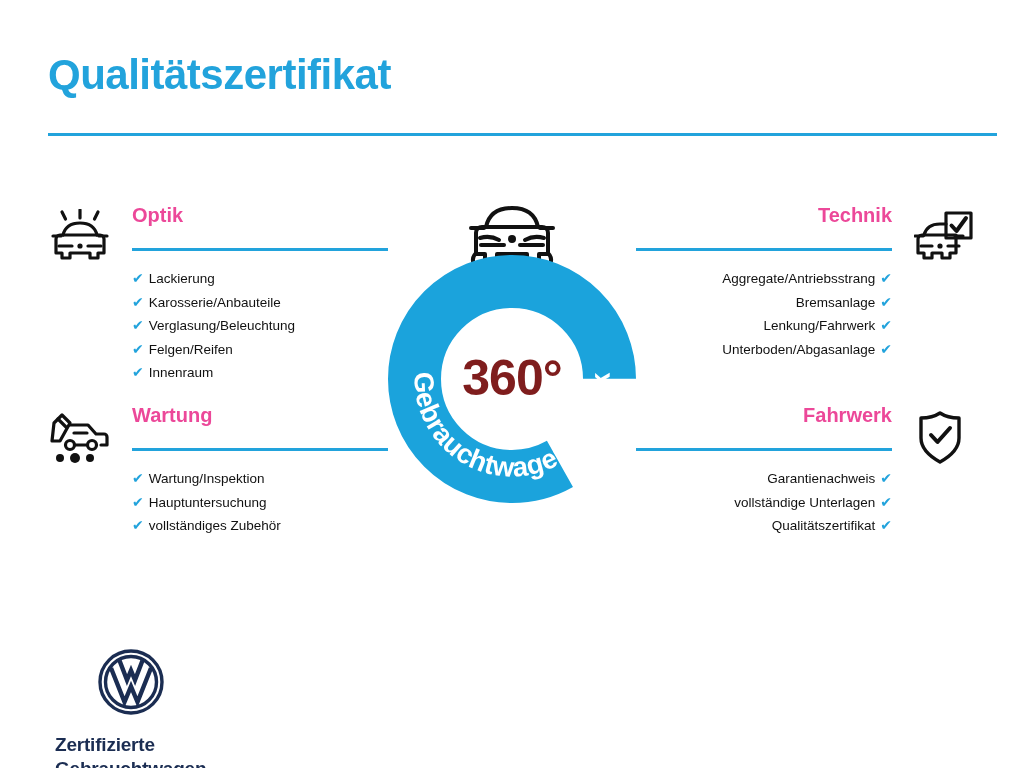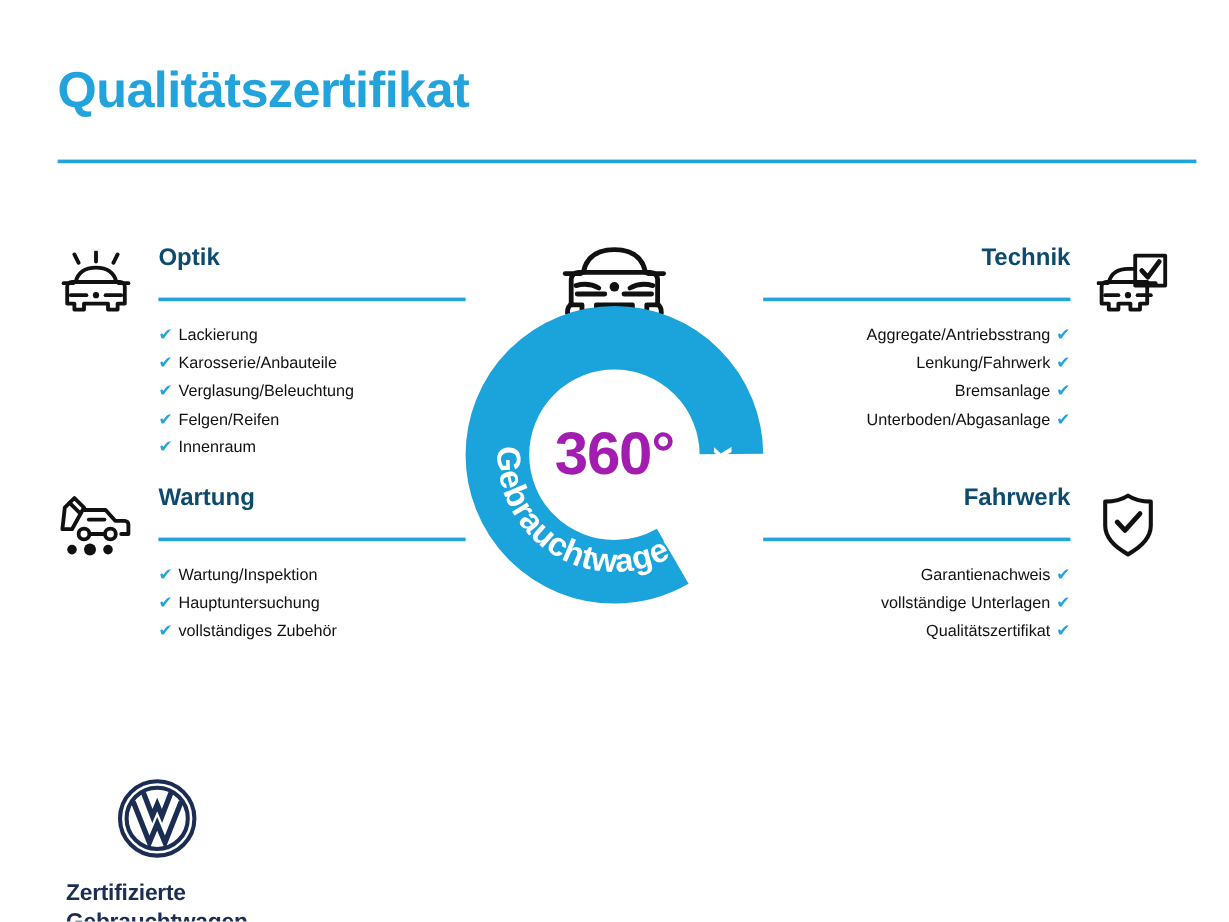--- a/index.html
+++ b/index.html
@@ -58,7 +58,7 @@
   .quad-title {
     font-size: 20px;
     font-weight: bold;
-    color: #0c4a6e;
+    color: #ec4899;
     line-height: 1;
     white-space: nowrap;
   }

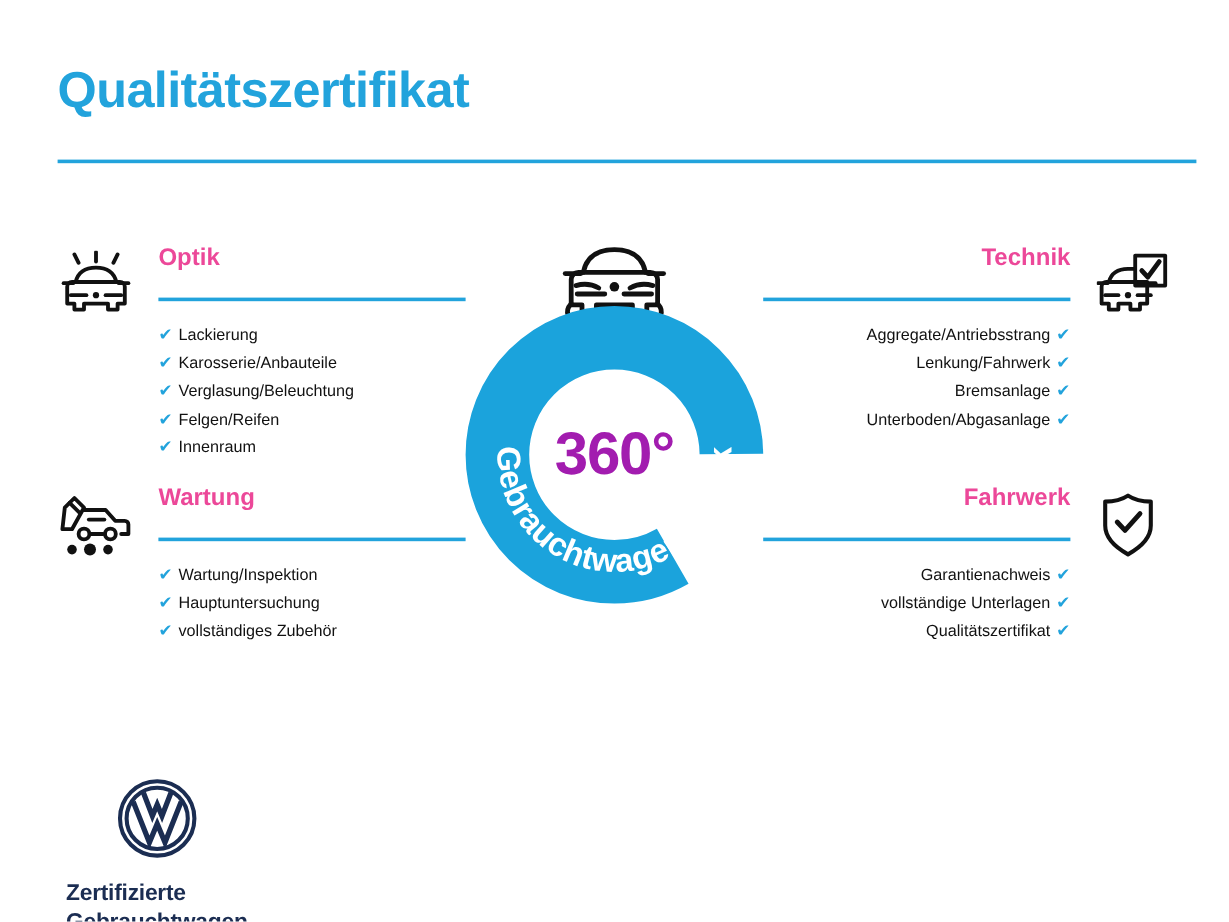--- a/index.html
+++ b/index.html
@@ -257,8 +257,8 @@
   </div>
   <ul class="quad-list">
     <li><span>Aggregate/Antriebsstrang</span><span class="chk">✔</span></li>
+    <li><span>Bremsanlage</span><span class="chk">✔</span></li>
     <li><span>Lenkung/Fahrwerk</span><span class="chk">✔</span></li>
-    <li><span>Bremsanlage</span><span class="chk">✔</span></li>
     <li><span>Unterboden/Abgasanlage</span><span class="chk">✔</span></li>
   </ul>
 </div>

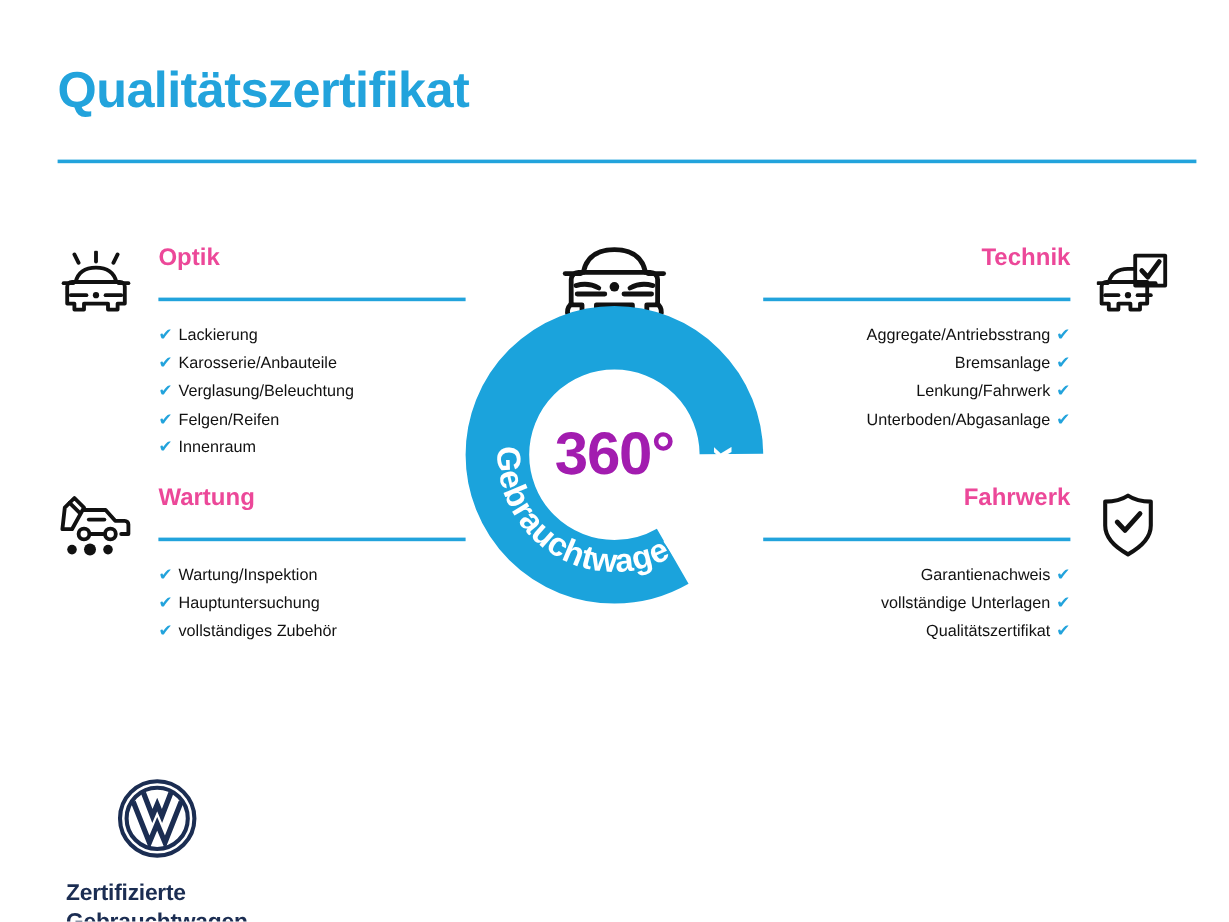--- a/index.html
+++ b/index.html
@@ -139,7 +139,7 @@
     text-align: center;
     font-size: 50px;
     font-weight: bold;
-    color: #a21caf;
+    color: #7f1d1d;
     letter-spacing: -1px;
   }
 

